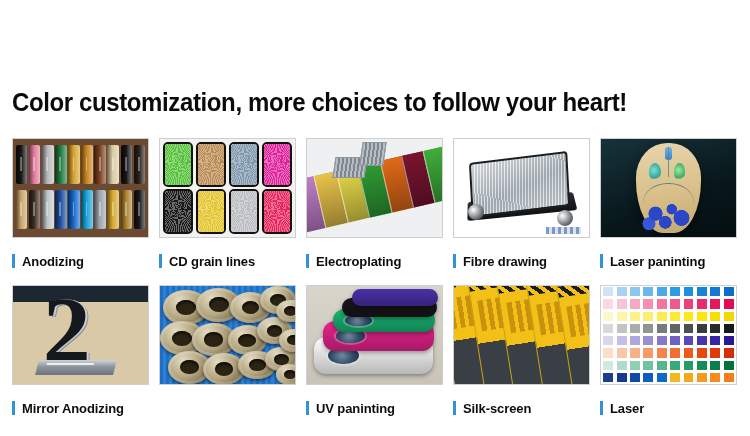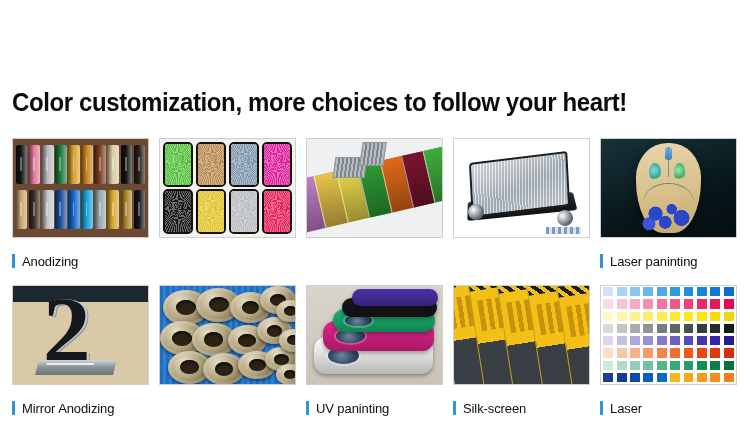--- a/index.html
+++ b/index.html
@@ -49,7 +49,7 @@
     border-radius:0;
   }
   .caption-text{
-    font-size:13px;font-weight:normal;color:#0d0d0d;white-space:nowrap;
+    font-size:13px;font-weight:bold;color:#0d0d0d;white-space:nowrap;
     letter-spacing:-0.1px;
   }
 

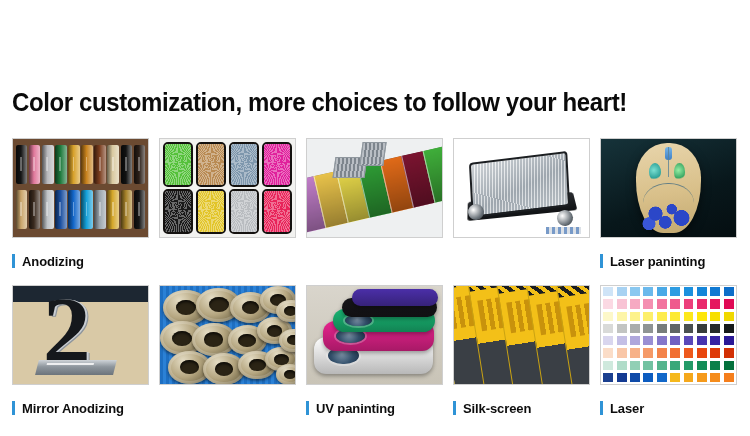--- a/index.html
+++ b/index.html
@@ -299,6 +299,10 @@
               </div>
             </div>
           </div>
+      </div>
+      <div class="caption">
+        <span class="bar"></span>
+        <span class="caption-text">CD grain lines</span>
       </div>
     </div>
 

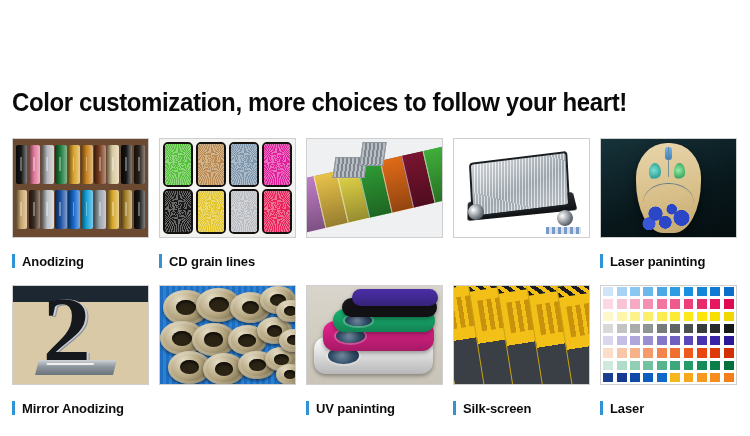--- a/index.html
+++ b/index.html
@@ -321,6 +321,10 @@
           <div class="grid1"></div>
           <div class="grid2"></div>
         </div>
+      </div>
+      <div class="caption">
+        <span class="bar"></span>
+        <span class="caption-text">Electroplating</span>
       </div>
     </div>
 

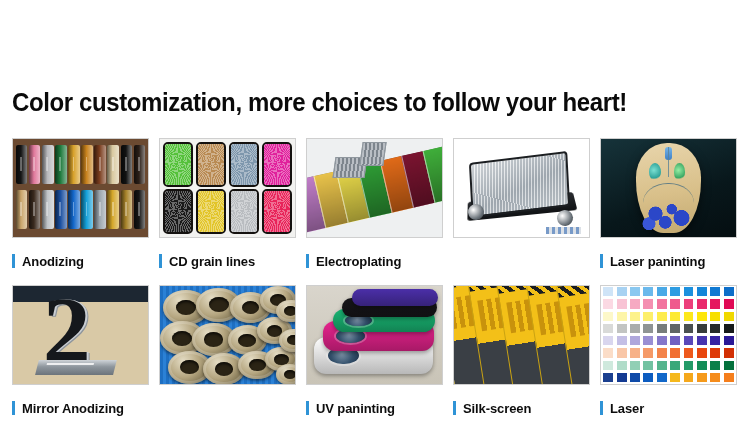--- a/index.html
+++ b/index.html
@@ -337,6 +337,10 @@
           <div class="hinge r"></div>
           <div class="logo"></div>
         </div>
+      </div>
+      <div class="caption">
+        <span class="bar"></span>
+        <span class="caption-text">Fibre drawing</span>
       </div>
     </div>
 

